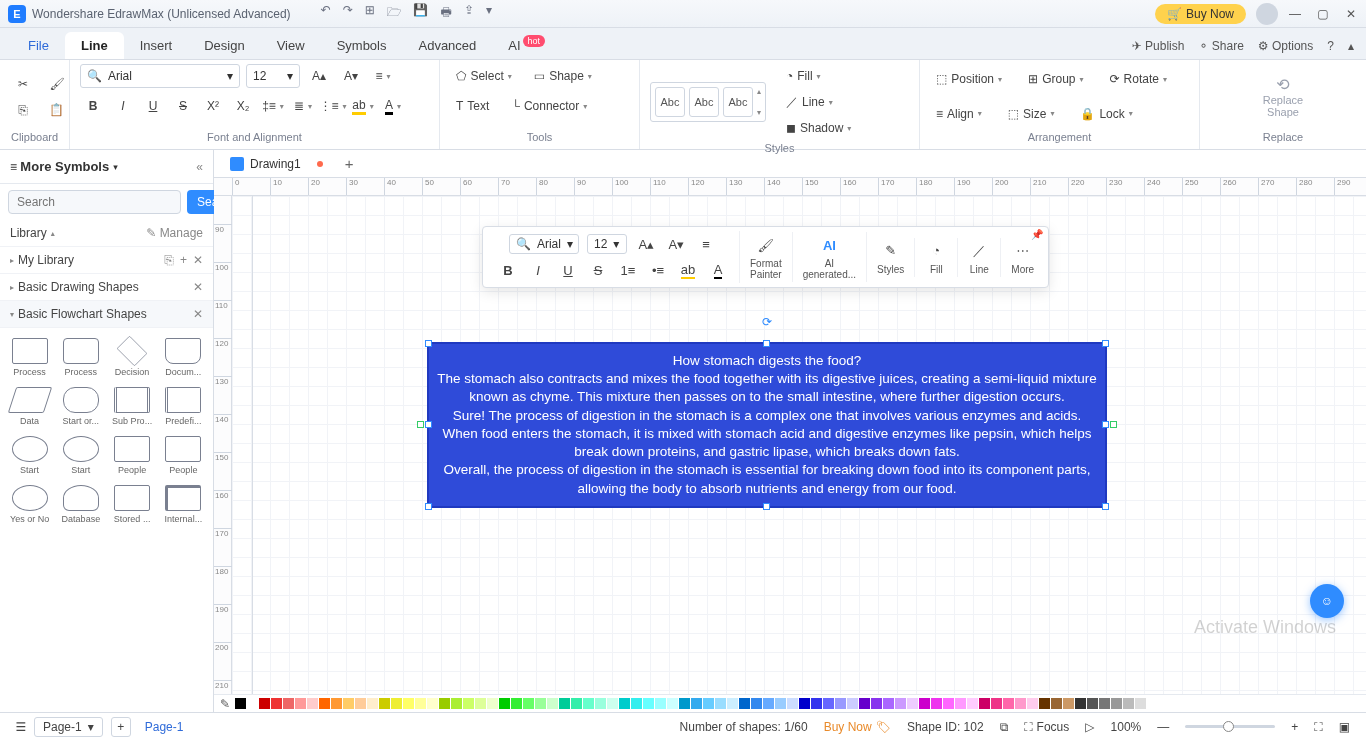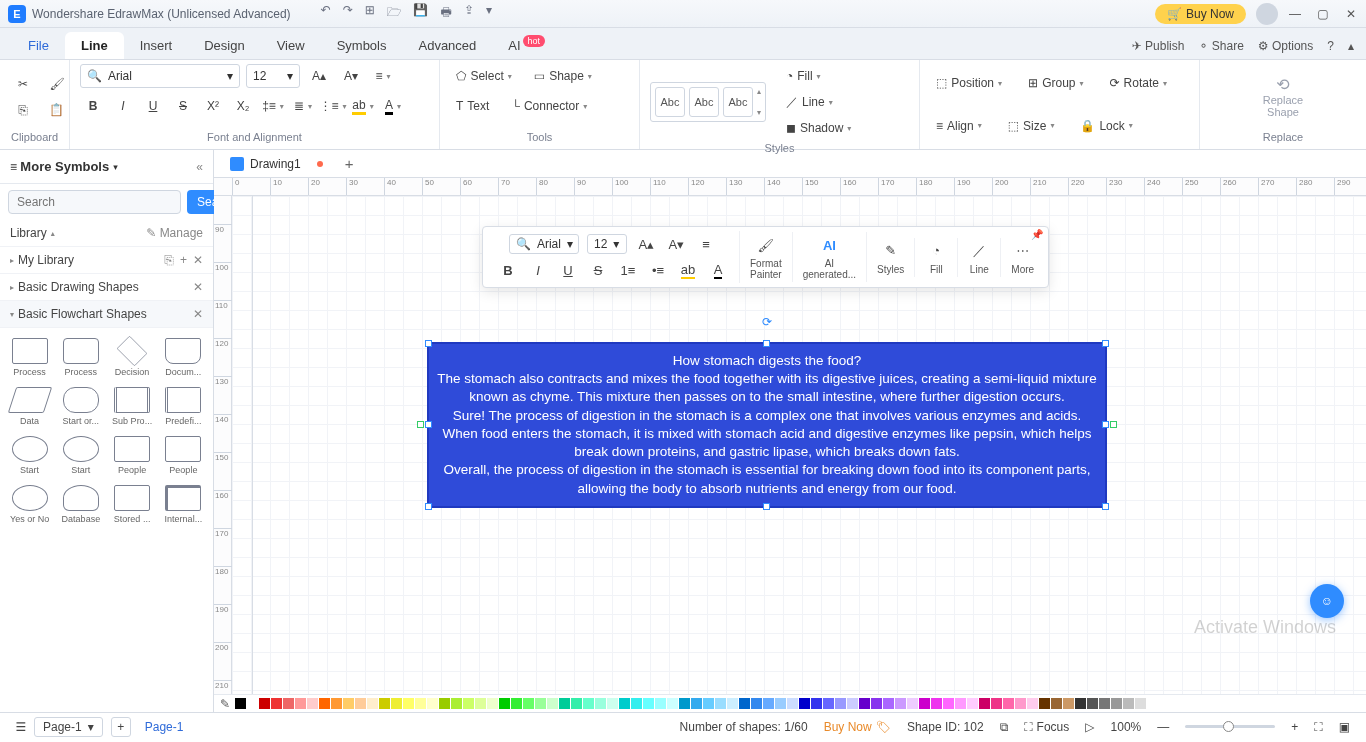--- a/index.html
+++ b/index.html
@@ -255,6 +255,7 @@
       <span class="rbtn">⬚ <span>Size</span><span class="car">▾</span></span>
       <span class="rbtn">🔒 <span>Lock</span><span class="car">▾</span></span>
     </div>
+    <div class="label">Arrangement</div>
   </div>
 
   <div class="rgroup" style="flex:1;border-right:none">

